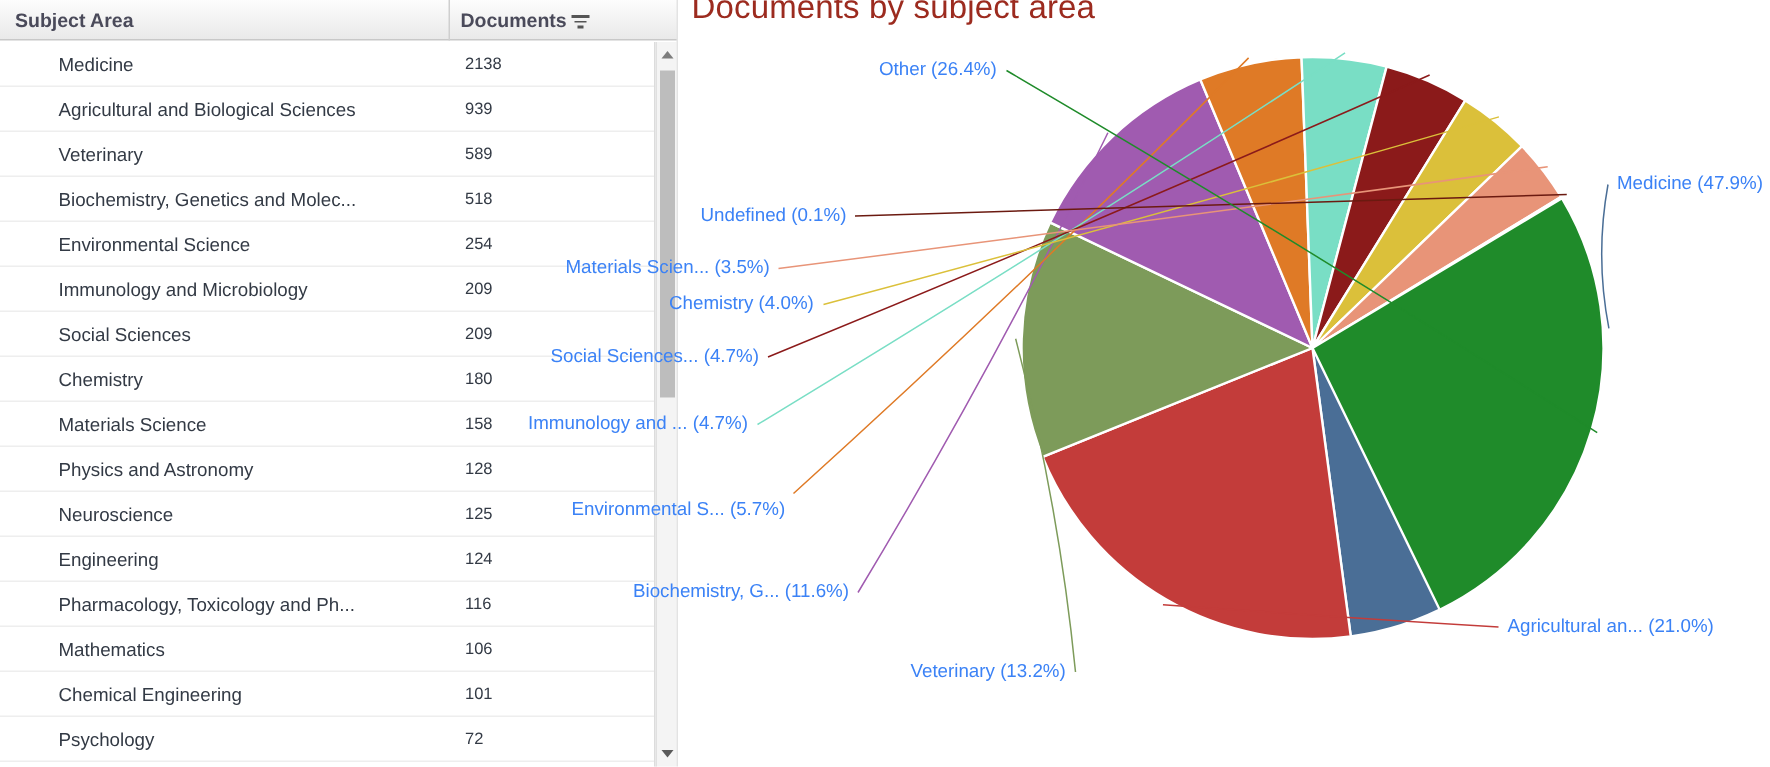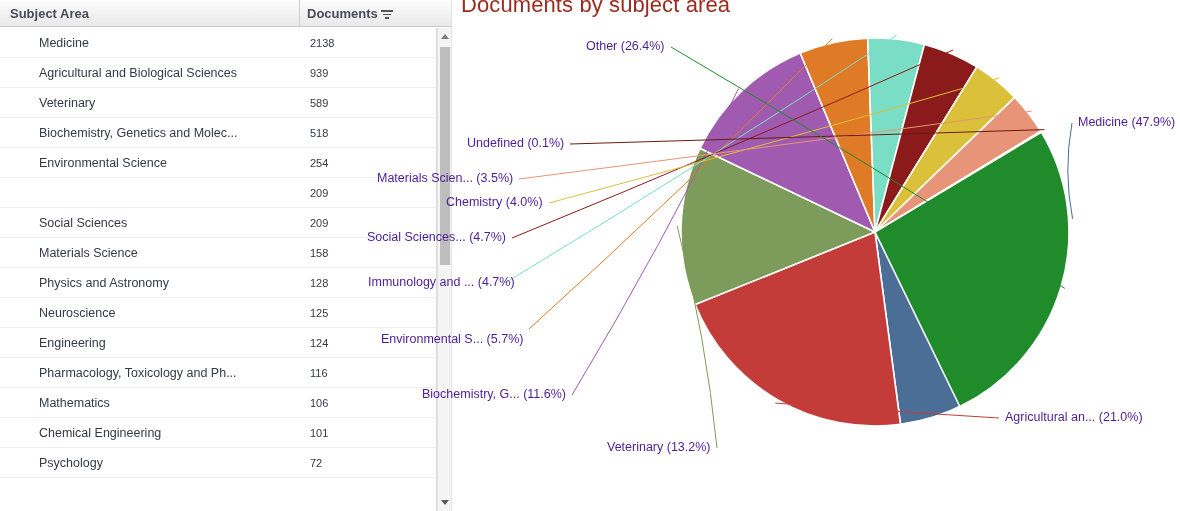--- a/index.html
+++ b/index.html
@@ -98,7 +98,7 @@
   }
   #pie-svg{position:absolute;left:0;top:0;}
   .lbl{
-    position:absolute;font-size:12.5px;color:#4c1d95;white-space:nowrap;
+    position:absolute;font-size:12.5px;color:#3b82f6;white-space:nowrap;
   }
 </style>
 </head>

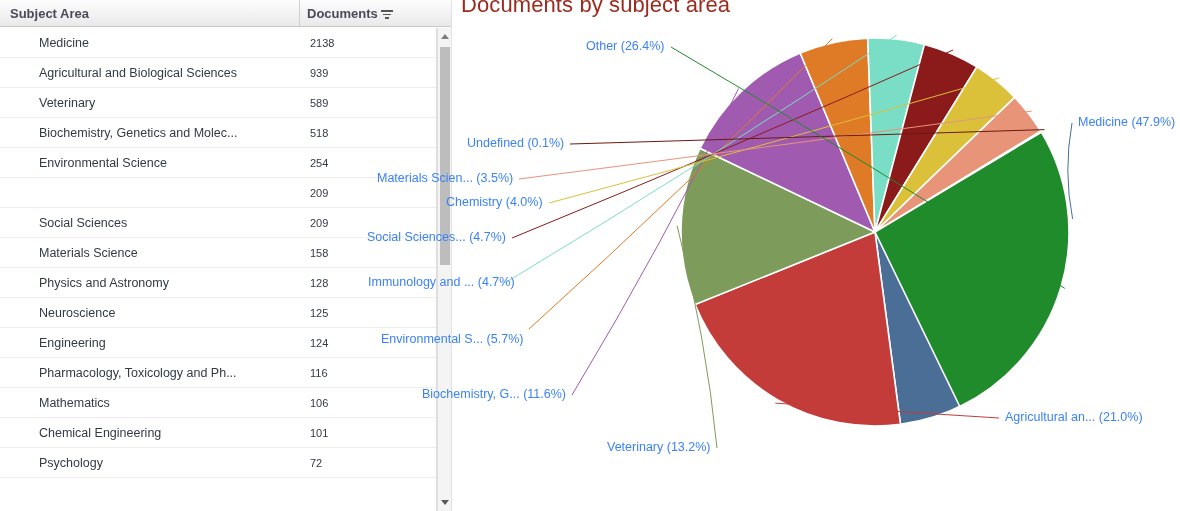--- a/index.html
+++ b/index.html
@@ -141,6 +141,7 @@
           <div class="val">254</div>
         </div>
         <div class="row">
+          <div class="name">Immunology and Microbiology</div>
           <div class="val">209</div>
         </div>
         <div class="row">

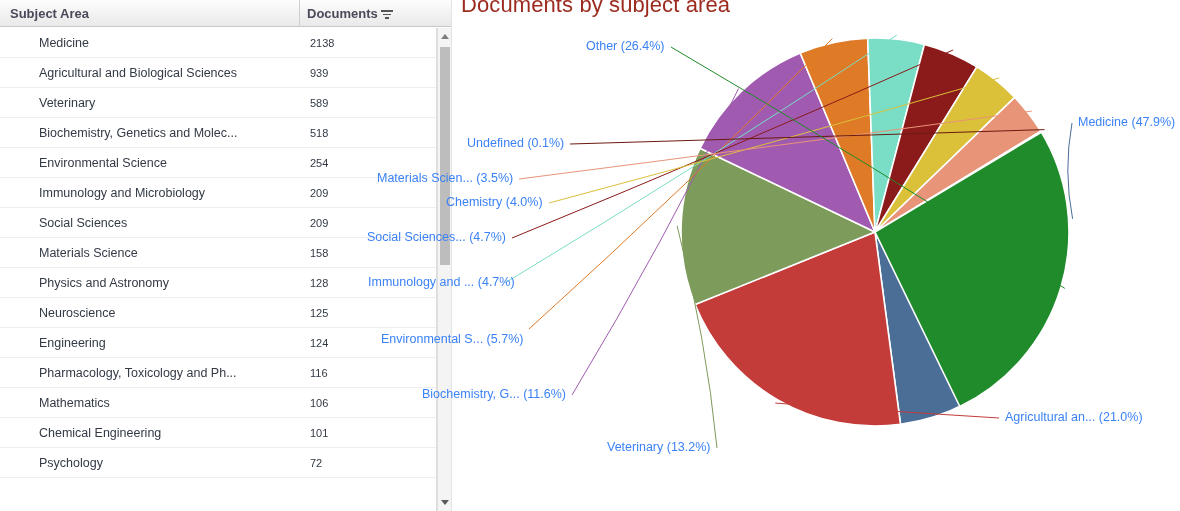--- a/index.html
+++ b/index.html
@@ -147,6 +147,10 @@
         <div class="row">
           <div class="name">Social Sciences</div>
           <div class="val">209</div>
+        </div>
+        <div class="row">
+          <div class="name">Chemistry</div>
+          <div class="val">180</div>
         </div>
         <div class="row">
           <div class="name">Materials Science</div>

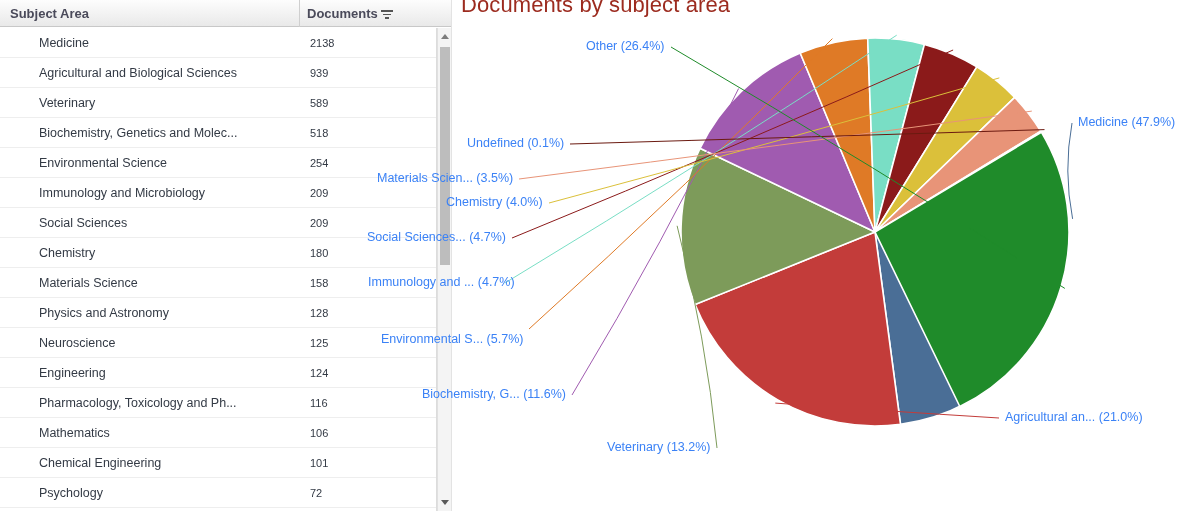--- a/index.html
+++ b/index.html
@@ -230,7 +230,7 @@
       <div class="lbl" style="top: 440px; left: 155px;">Veterinary (13.2%)</div>
       <div class="lbl" style="top: 387px; left: -30px;">Biochemistry, G... (11.6%)</div>
       <div class="lbl" style="top: 321px; left: -71px; margin-top: 11px;">Environmental S... (5.7%)</div>
-      <div class="lbl" style="top: 275px; left: -100px; margin-left: 16px;">Immunology and ... (4.7%)</div>
+      <div class="lbl" style="top: 275px; left: -100px;">Immunology and ... (4.7%)</div>
       <div class="lbl" style="top: 230px; left: -85px;">Social Sciences... (4.7%)</div>
       <div class="lbl" style="top: 195px; left: -6px;">Chemistry (4.0%)</div>
       <div class="lbl" style="top: 171px; left: -75px;">Materials Scien... (3.5%)</div>

